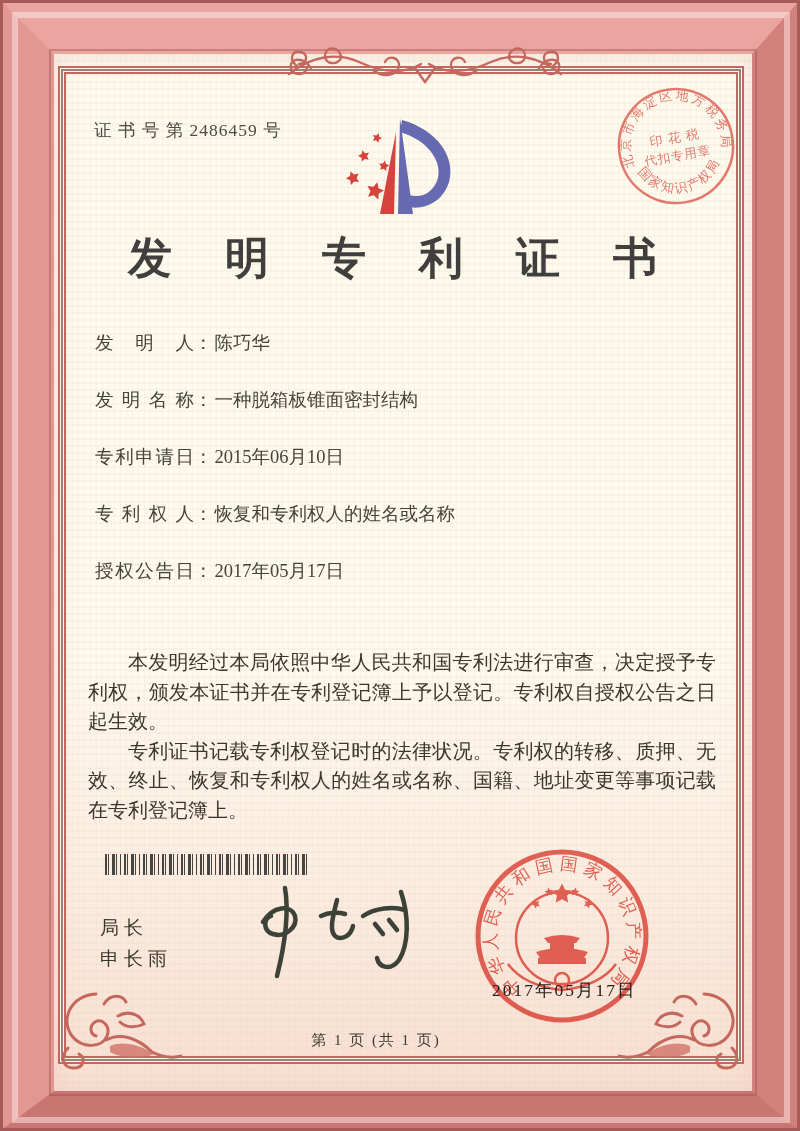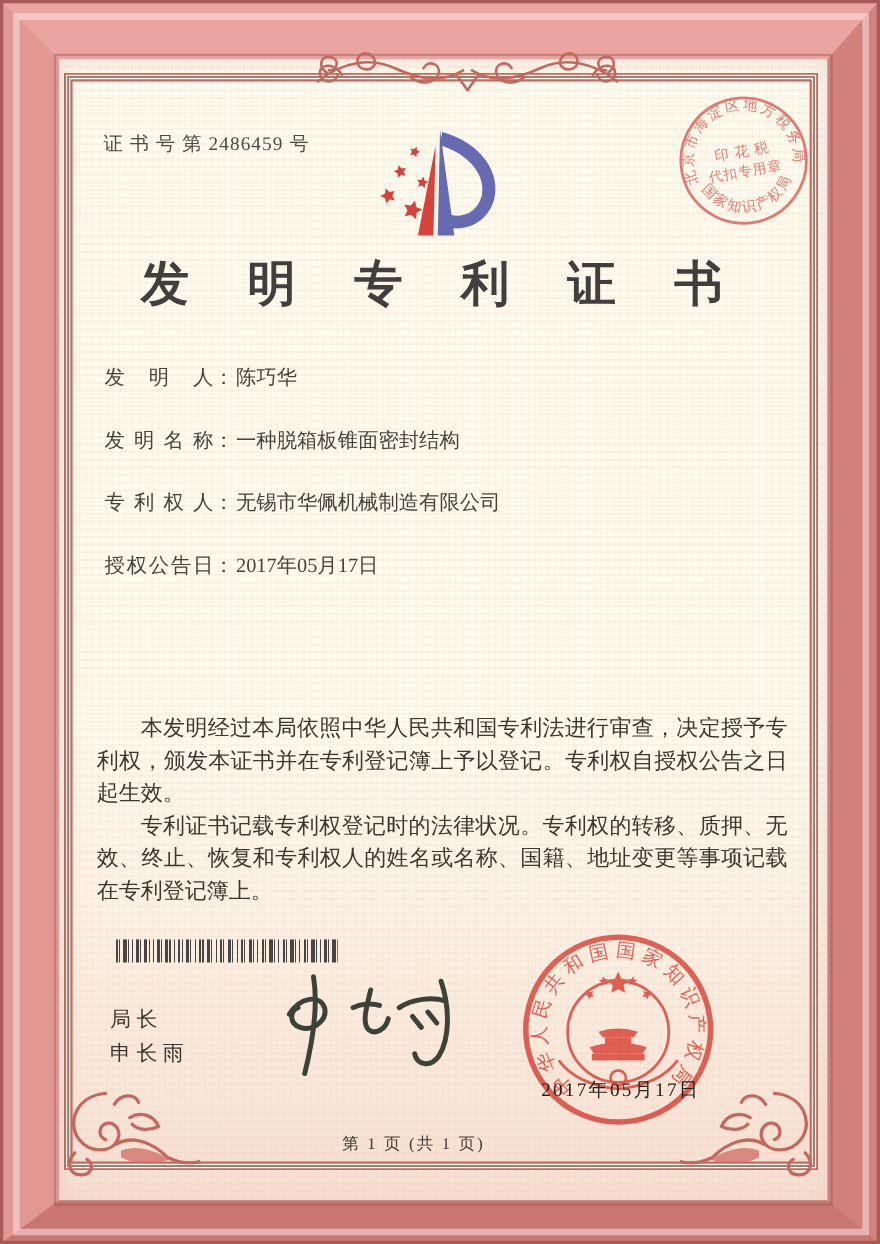--- a/index.html
+++ b/index.html
@@ -4,7 +4,7 @@
 <style>
   html,body{margin:0;padding:0;background:#ffffff;}
   .page{position:relative;width:800px;height:1131px;overflow:hidden;
-        font-family:"Liberation Serif",serif;background:#7dd3fc;}
+        font-family:"Liberation Serif",serif;background:#fdba74;}
   
   .frame{position:absolute;inset:0;z-index:1;border-style:solid;
          border-width:54px 48px 40px 54px;

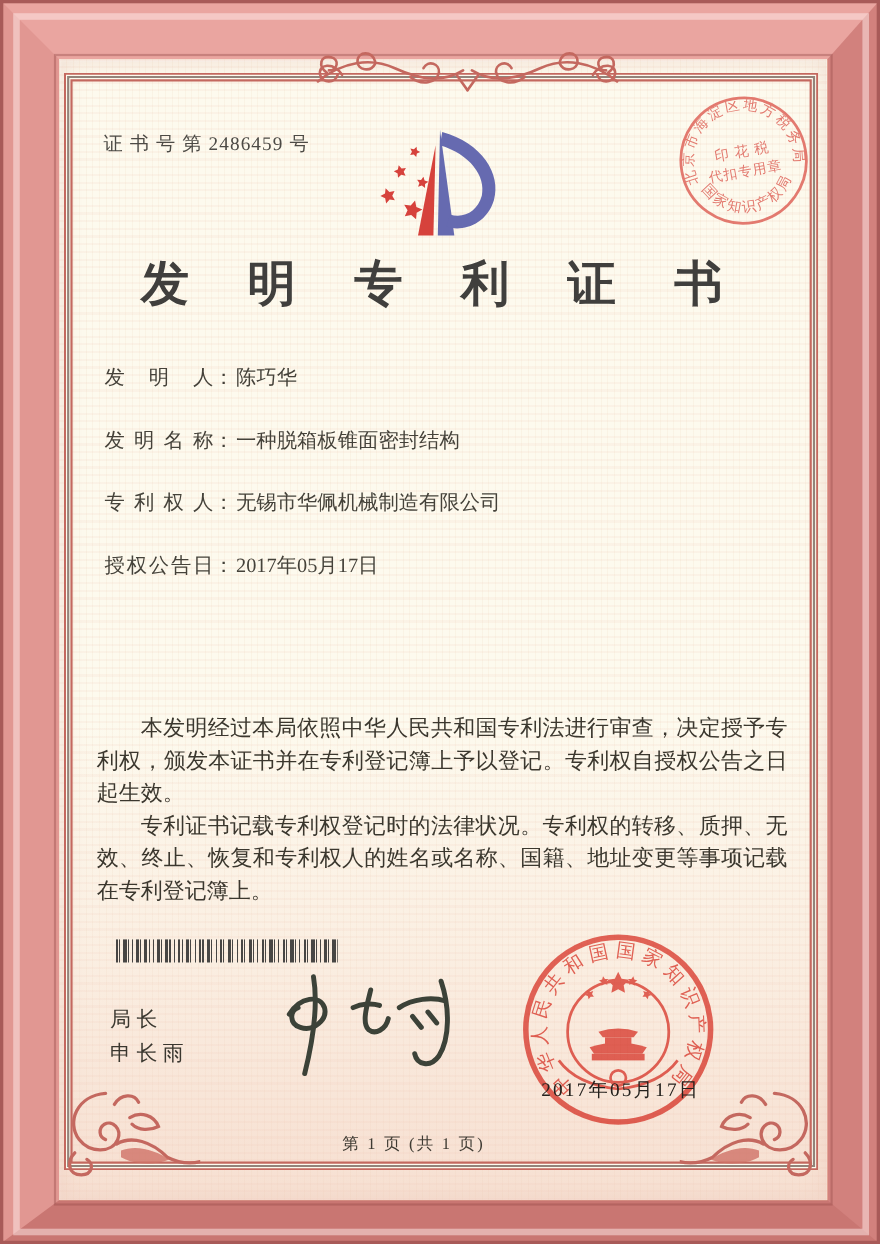--- a/index.html
+++ b/index.html
@@ -155,6 +155,9 @@
       <span class="flabel">发明名称</span><span class="fcolon">：</span><span class="fvalue">一种脱箱板锥面密封结构</span>
     </div>
     <div class="frow">
+      <span class="flabel">专利申请日</span><span class="fcolon">：</span><span class="fvalue">2015年06月10日</span>
+    </div>
+    <div class="frow">
       <span class="flabel">专利权人</span><span class="fcolon">：</span><span class="fvalue">无锡市华佩机械制造有限公司</span>
     </div>
     <div class="frow">

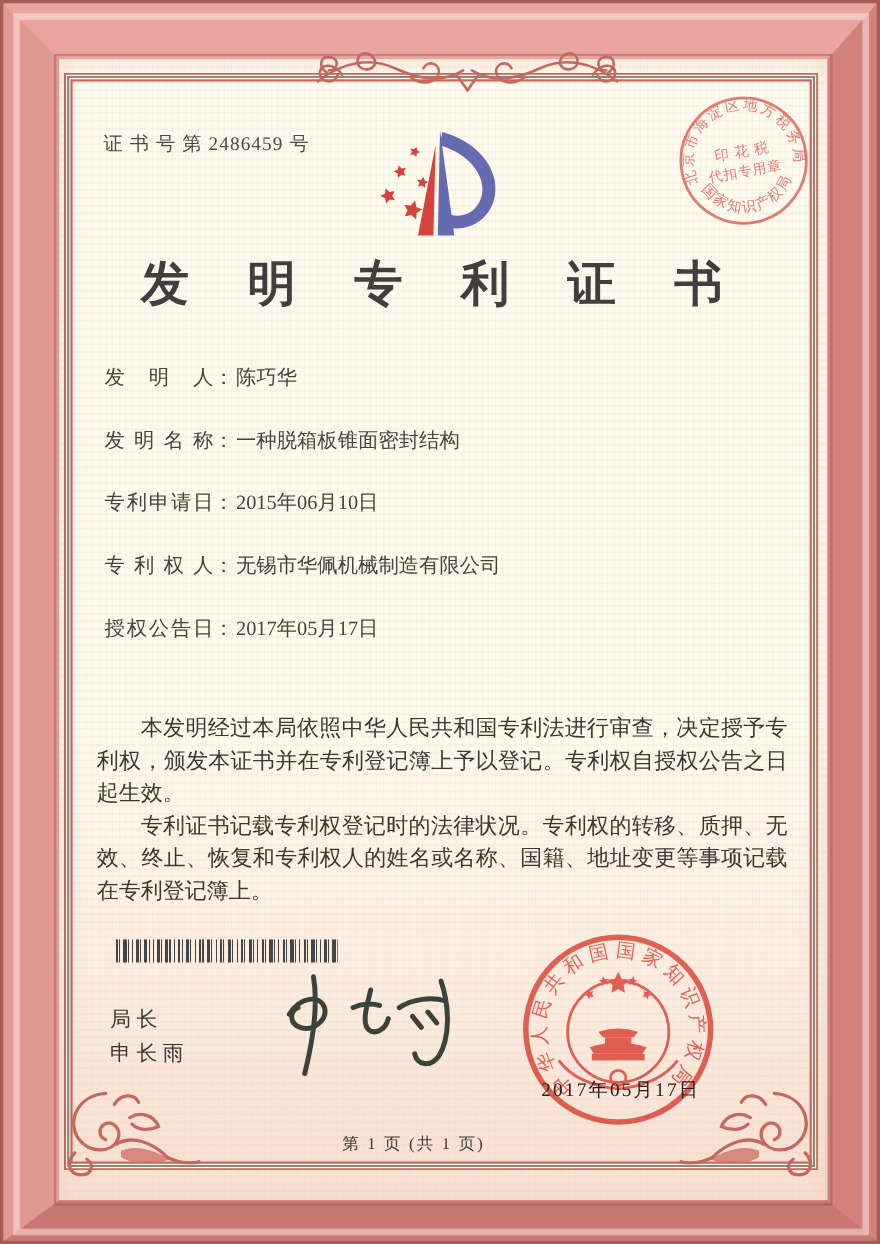--- a/index.html
+++ b/index.html
@@ -158,7 +158,7 @@
       <span class="flabel">专利申请日</span><span class="fcolon">：</span><span class="fvalue">2015年06月10日</span>
     </div>
     <div class="frow">
-      <span class="flabel">专利权人</span><span class="fcolon">：</span><span class="fvalue">无锡市华佩机械制造有限公司</span>
+      <span class="flabel">专利权人</span><span class="fcolon">：</span><span class="fvalue">恢复和专利权人的姓名或名称</span>
     </div>
     <div class="frow">
       <span class="flabel">授权公告日</span><span class="fcolon">：</span><span class="fvalue">2017年05月17日</span>

